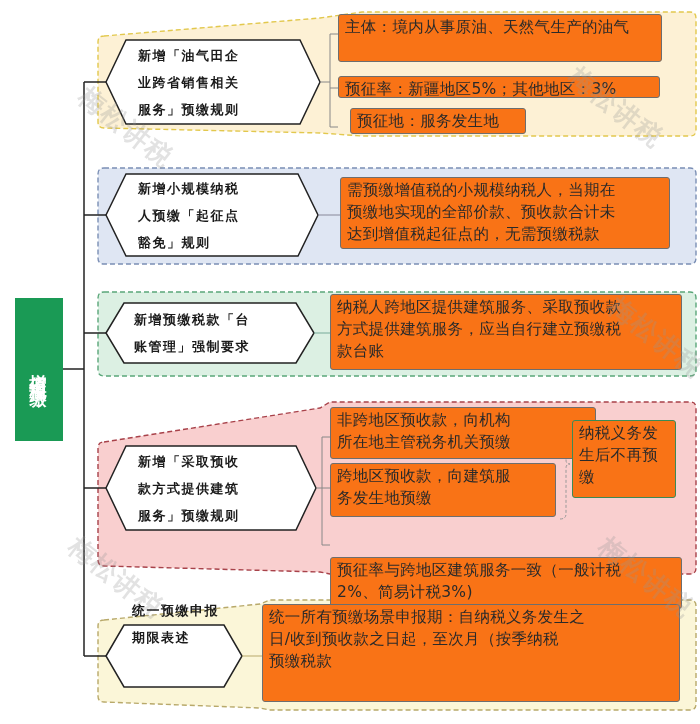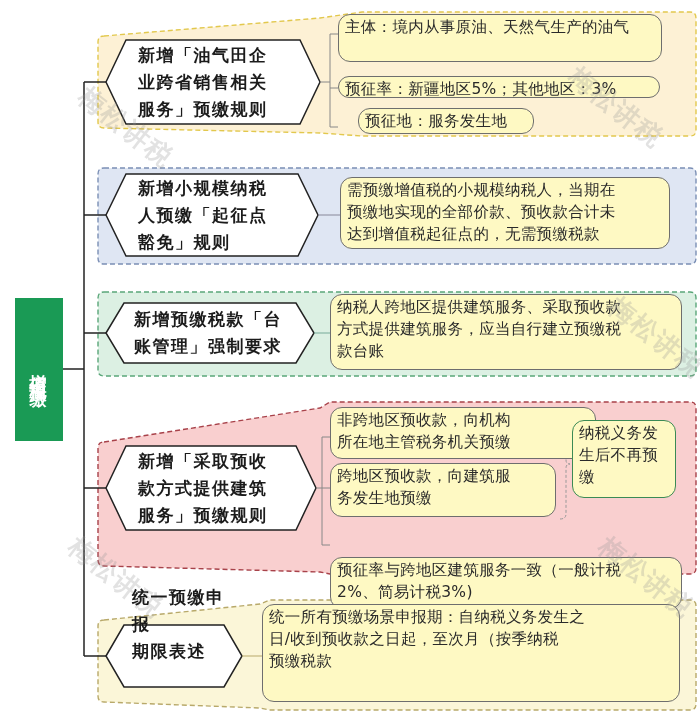--- a/index.html
+++ b/index.html
@@ -23,7 +23,7 @@
   .hex .t { position: relative; z-index: 2; letter-spacing: 1.5px; }
 
   .box {
-    position: absolute; background: #fef9c3; border: 1px solid #6e6e6e; border-radius: 12px;
+    position: absolute; background: #f97316; border: 1px solid #6e6e6e; border-radius: 3px;
     font-size: 15.5px; line-height: 22px; color: #2a2a2a; padding: 1px 6px;
     letter-spacing: 0.3px;
   }

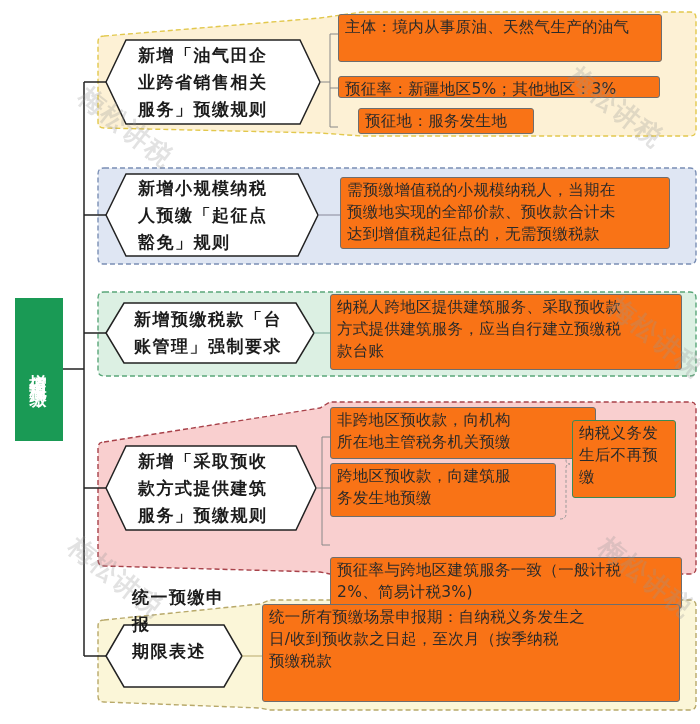--- a/index.html
+++ b/index.html
@@ -18,7 +18,7 @@
 
   .hex {
     position: absolute; display: flex; align-items: center; justify-content: flex-start;
-    font-weight: bold; font-size: 17px; line-height: 27px; color: #1b1b1b;
+    font-weight: bold; font-size: 13px; line-height: 27px; color: #1b1b1b;
   }
   .hex .t { position: relative; z-index: 2; letter-spacing: 1.5px; }
 

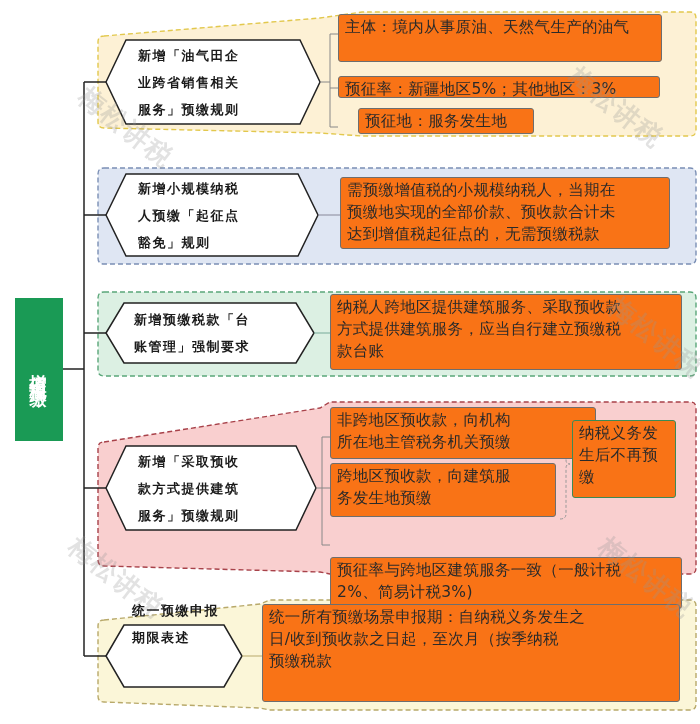--- a/index.html
+++ b/index.html
@@ -96,7 +96,7 @@
   <div class="box" style="left:338px;top:76px;width:322px;height:22px;">
     <div>预征率：新疆地区5%；其他地区：3%</div>
   </div>
-  <div class="box" style="left:358px;top:108px;width:176px;height:26px;">
+  <div class="box" style="left:350px;top:108px;width:176px;height:26px;">
     <div>预征地：服务发生地</div>
   </div>
 

